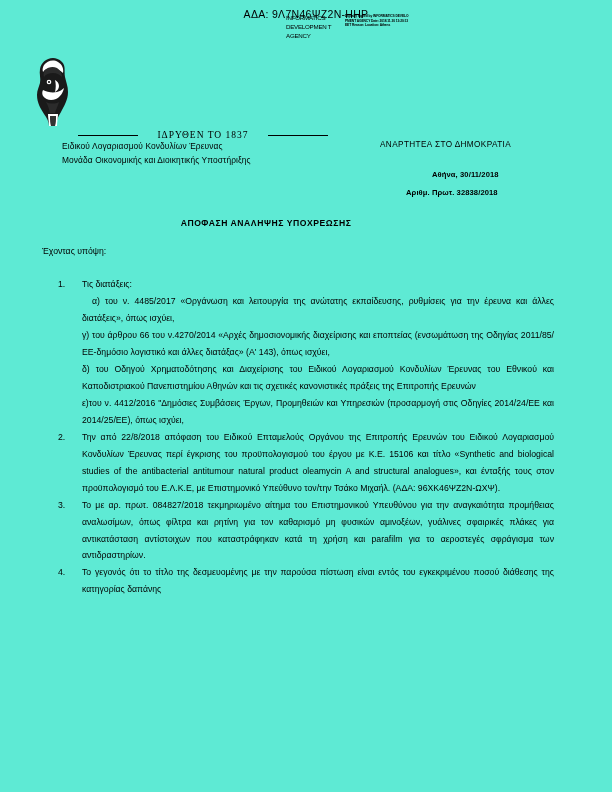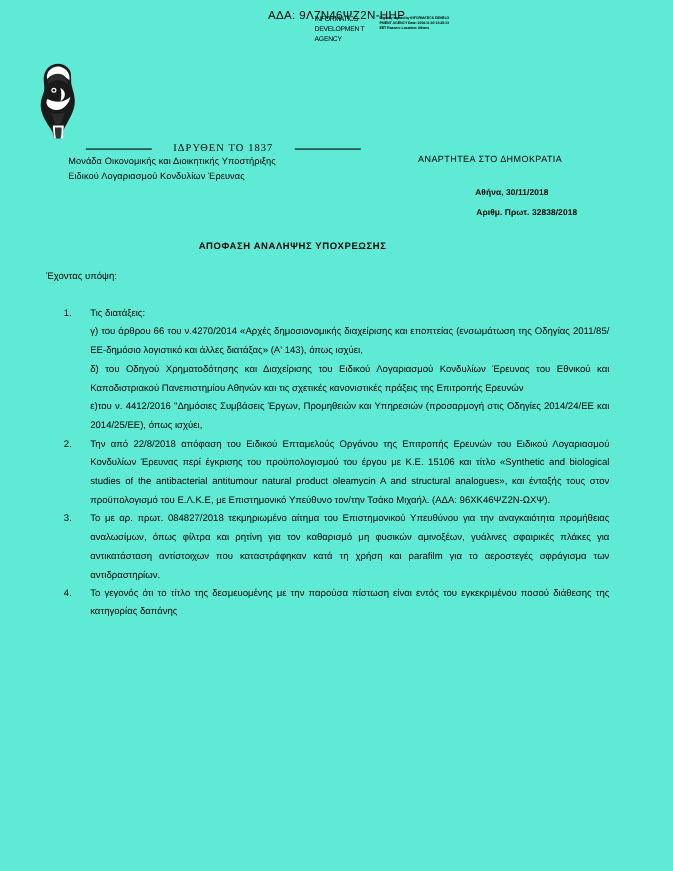--- a/index.html
+++ b/index.html
@@ -236,8 +236,8 @@
   </div>
 
   <div class="unit">
+    <div>Ειδικού Λογαριασμού Κονδυλίων Έρευνας</div>
     <div>Μονάδα Οικονομικής και Διοικητικής Υποστήριξης</div>
-    <div>Ειδικού Λογαριασμού Κονδυλίων Έρευνας</div>
   </div>
 
   <div class="meta-publish">ΑΝΑΡΤΗΤΕΑ ΣΤΟ ΔΗΜΟΚΡΑΤΙΑ</div>

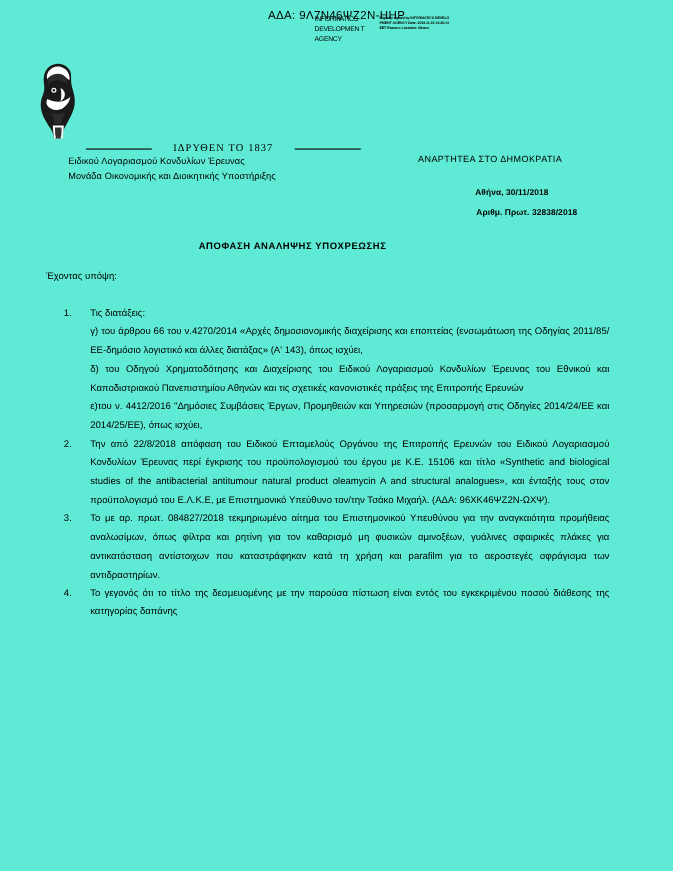--- a/index.html
+++ b/index.html
@@ -134,7 +134,7 @@
   .meta-protocol {
     position: absolute;
     top: 188px;
-    left: 433px;
+    left: 406px;
     font-size: 7.6px;
     font-weight: bold;
     letter-spacing: 0.1px;

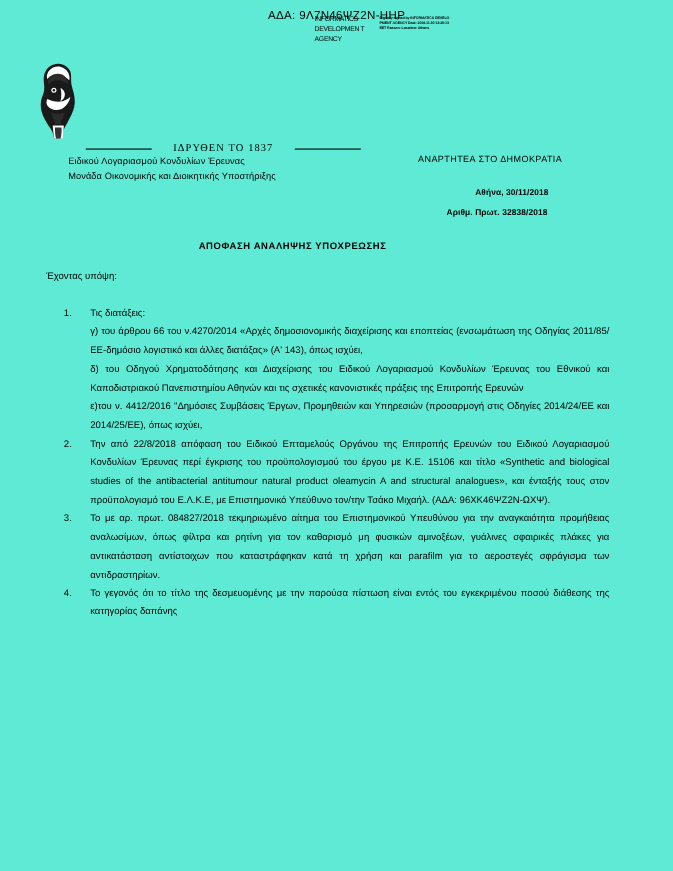--- a/index.html
+++ b/index.html
@@ -253,6 +253,7 @@
       <li>
         <div>Τις διατάξεις:</div>
         <ul class="sub-list">
+          <li class="indented">α) του ν. 4485/2017 «Οργάνωση και λειτουργία της ανώτατης εκπαίδευσης, ρυθμίσεις για την έρευνα και άλλες διατάξεις», όπως ισχύει,</li>
           <li>γ) του άρθρου 66 του ν.4270/2014 «Αρχές δημοσιονομικής διαχείρισης και εποπτείας (ενσωμάτωση της Οδηγίας 2011/85/ΕΕ-δημόσιο λογιστικό και άλλες διατάξας» (Α' 143), όπως ισχύει,</li>
           <li>δ) του Οδηγού Χρηματοδότησης και Διαχείρισης του Ειδικού Λογαριασμού Κονδυλίων Έρευνας του Εθνικού και Καποδιστριακού Πανεπιστημίου Αθηνών και τις σχετικές κανονιστικές πράξεις της Επιτροπής Ερευνών</li>
           <li>ε)του ν. 4412/2016 "Δημόσιες Συμβάσεις Έργων, Προμηθειών και Υπηρεσιών (προσαρμογή στις Οδηγίες 2014/24/ΕΕ και 2014/25/ΕΕ), όπως ισχύει,</li>

